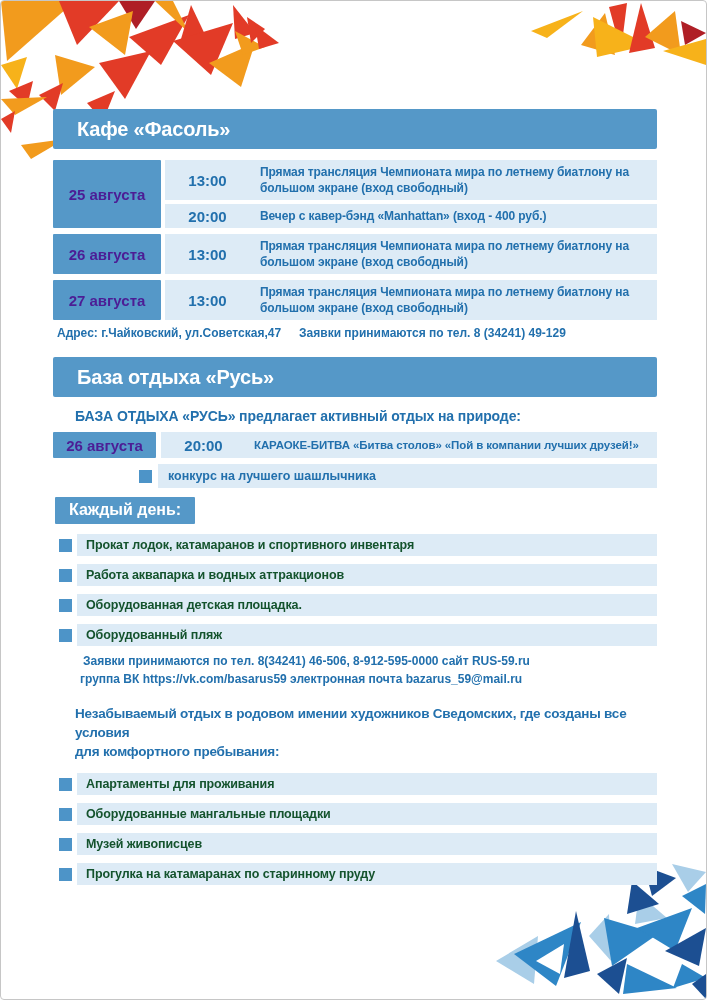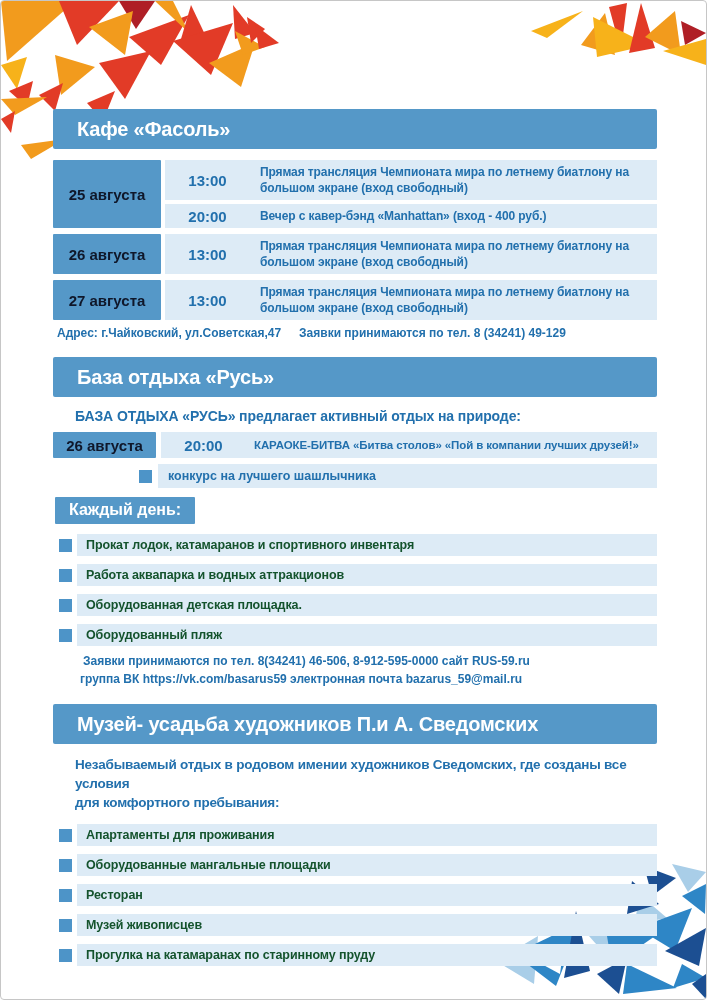--- a/index.html
+++ b/index.html
@@ -20,7 +20,7 @@
   }
   .sched-row{display:flex;gap:4px;margin-bottom:6px;}
   .date-cell{
-    width:108px;flex:none;background:#5598C8;color:#0f172a;font-size:15px;
+    width:108px;flex:none;background:#5598C8;color:#4c1d95;font-size:15px;
     display:flex;align-items:center;justify-content:center;border-radius:1px;
   }
   .time-rows{flex:1;display:flex;flex-direction:column;gap:4px;}

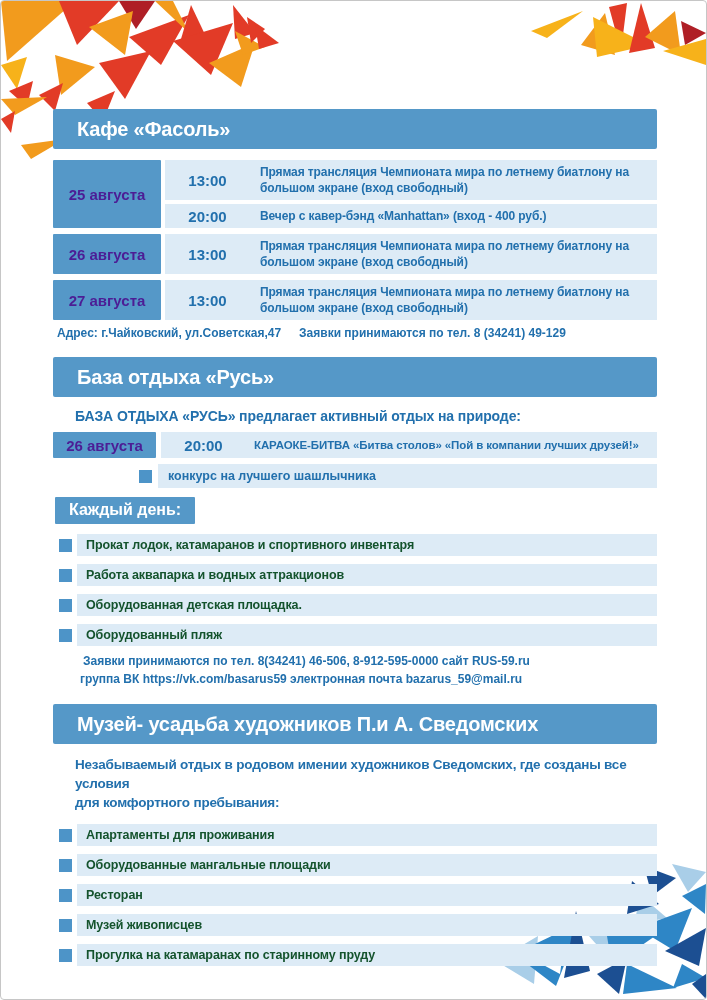--- a/index.html
+++ b/index.html
@@ -213,9 +213,6 @@
     <div class="contact">Заявки принимаются по тел. 8(34241) 46-506, 8-912-595-0000 сайт RUS-59.ru</div>
     <div class="contact second">группа ВК https://vk.com/basarus59 электронная почта bazarus_59@mail.ru</div>
 
-    <div class="bar museum">
-      <span>Музей- усадьба художников П.и А. Сведомских</span>
-    </div>
 
     <div class="intro3">Незабываемый отдых в родовом имении художников Сведомских, где созданы все условия
 для комфортного пребывания:</div>

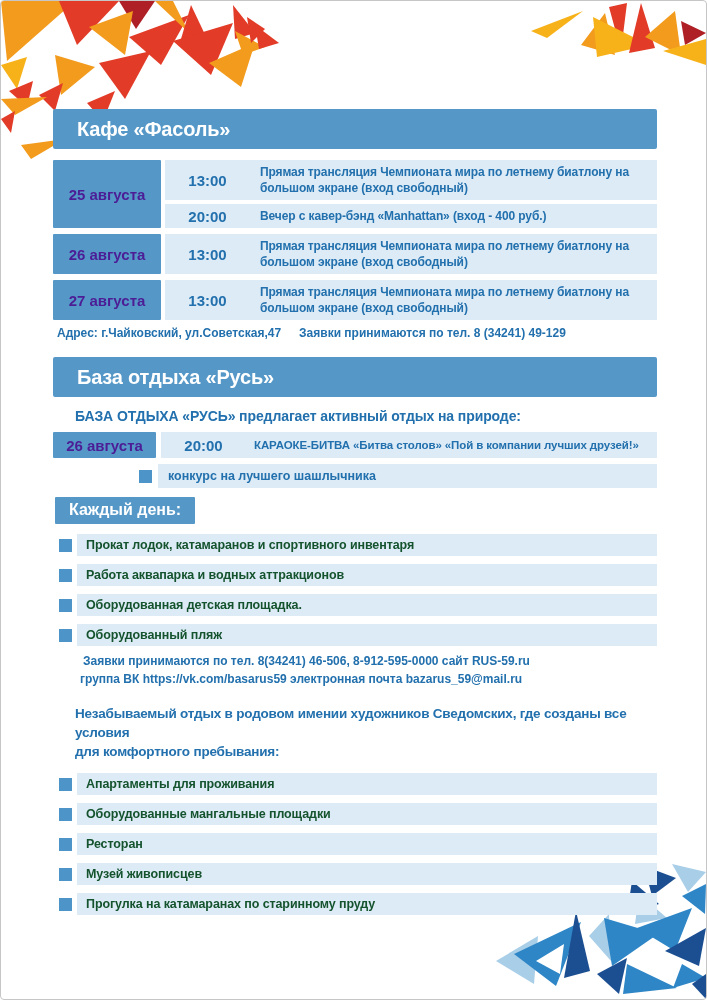--- a/index.html
+++ b/index.html
@@ -227,10 +227,6 @@
     </div>
     <div class="b-row">
       <div class="b-sq"></div>
-      <div class="b-band">Ресторан</div>
-    </div>
-    <div class="b-row">
-      <div class="b-sq"></div>
       <div class="b-band">Музей живописцев</div>
     </div>
     <div class="b-row">

